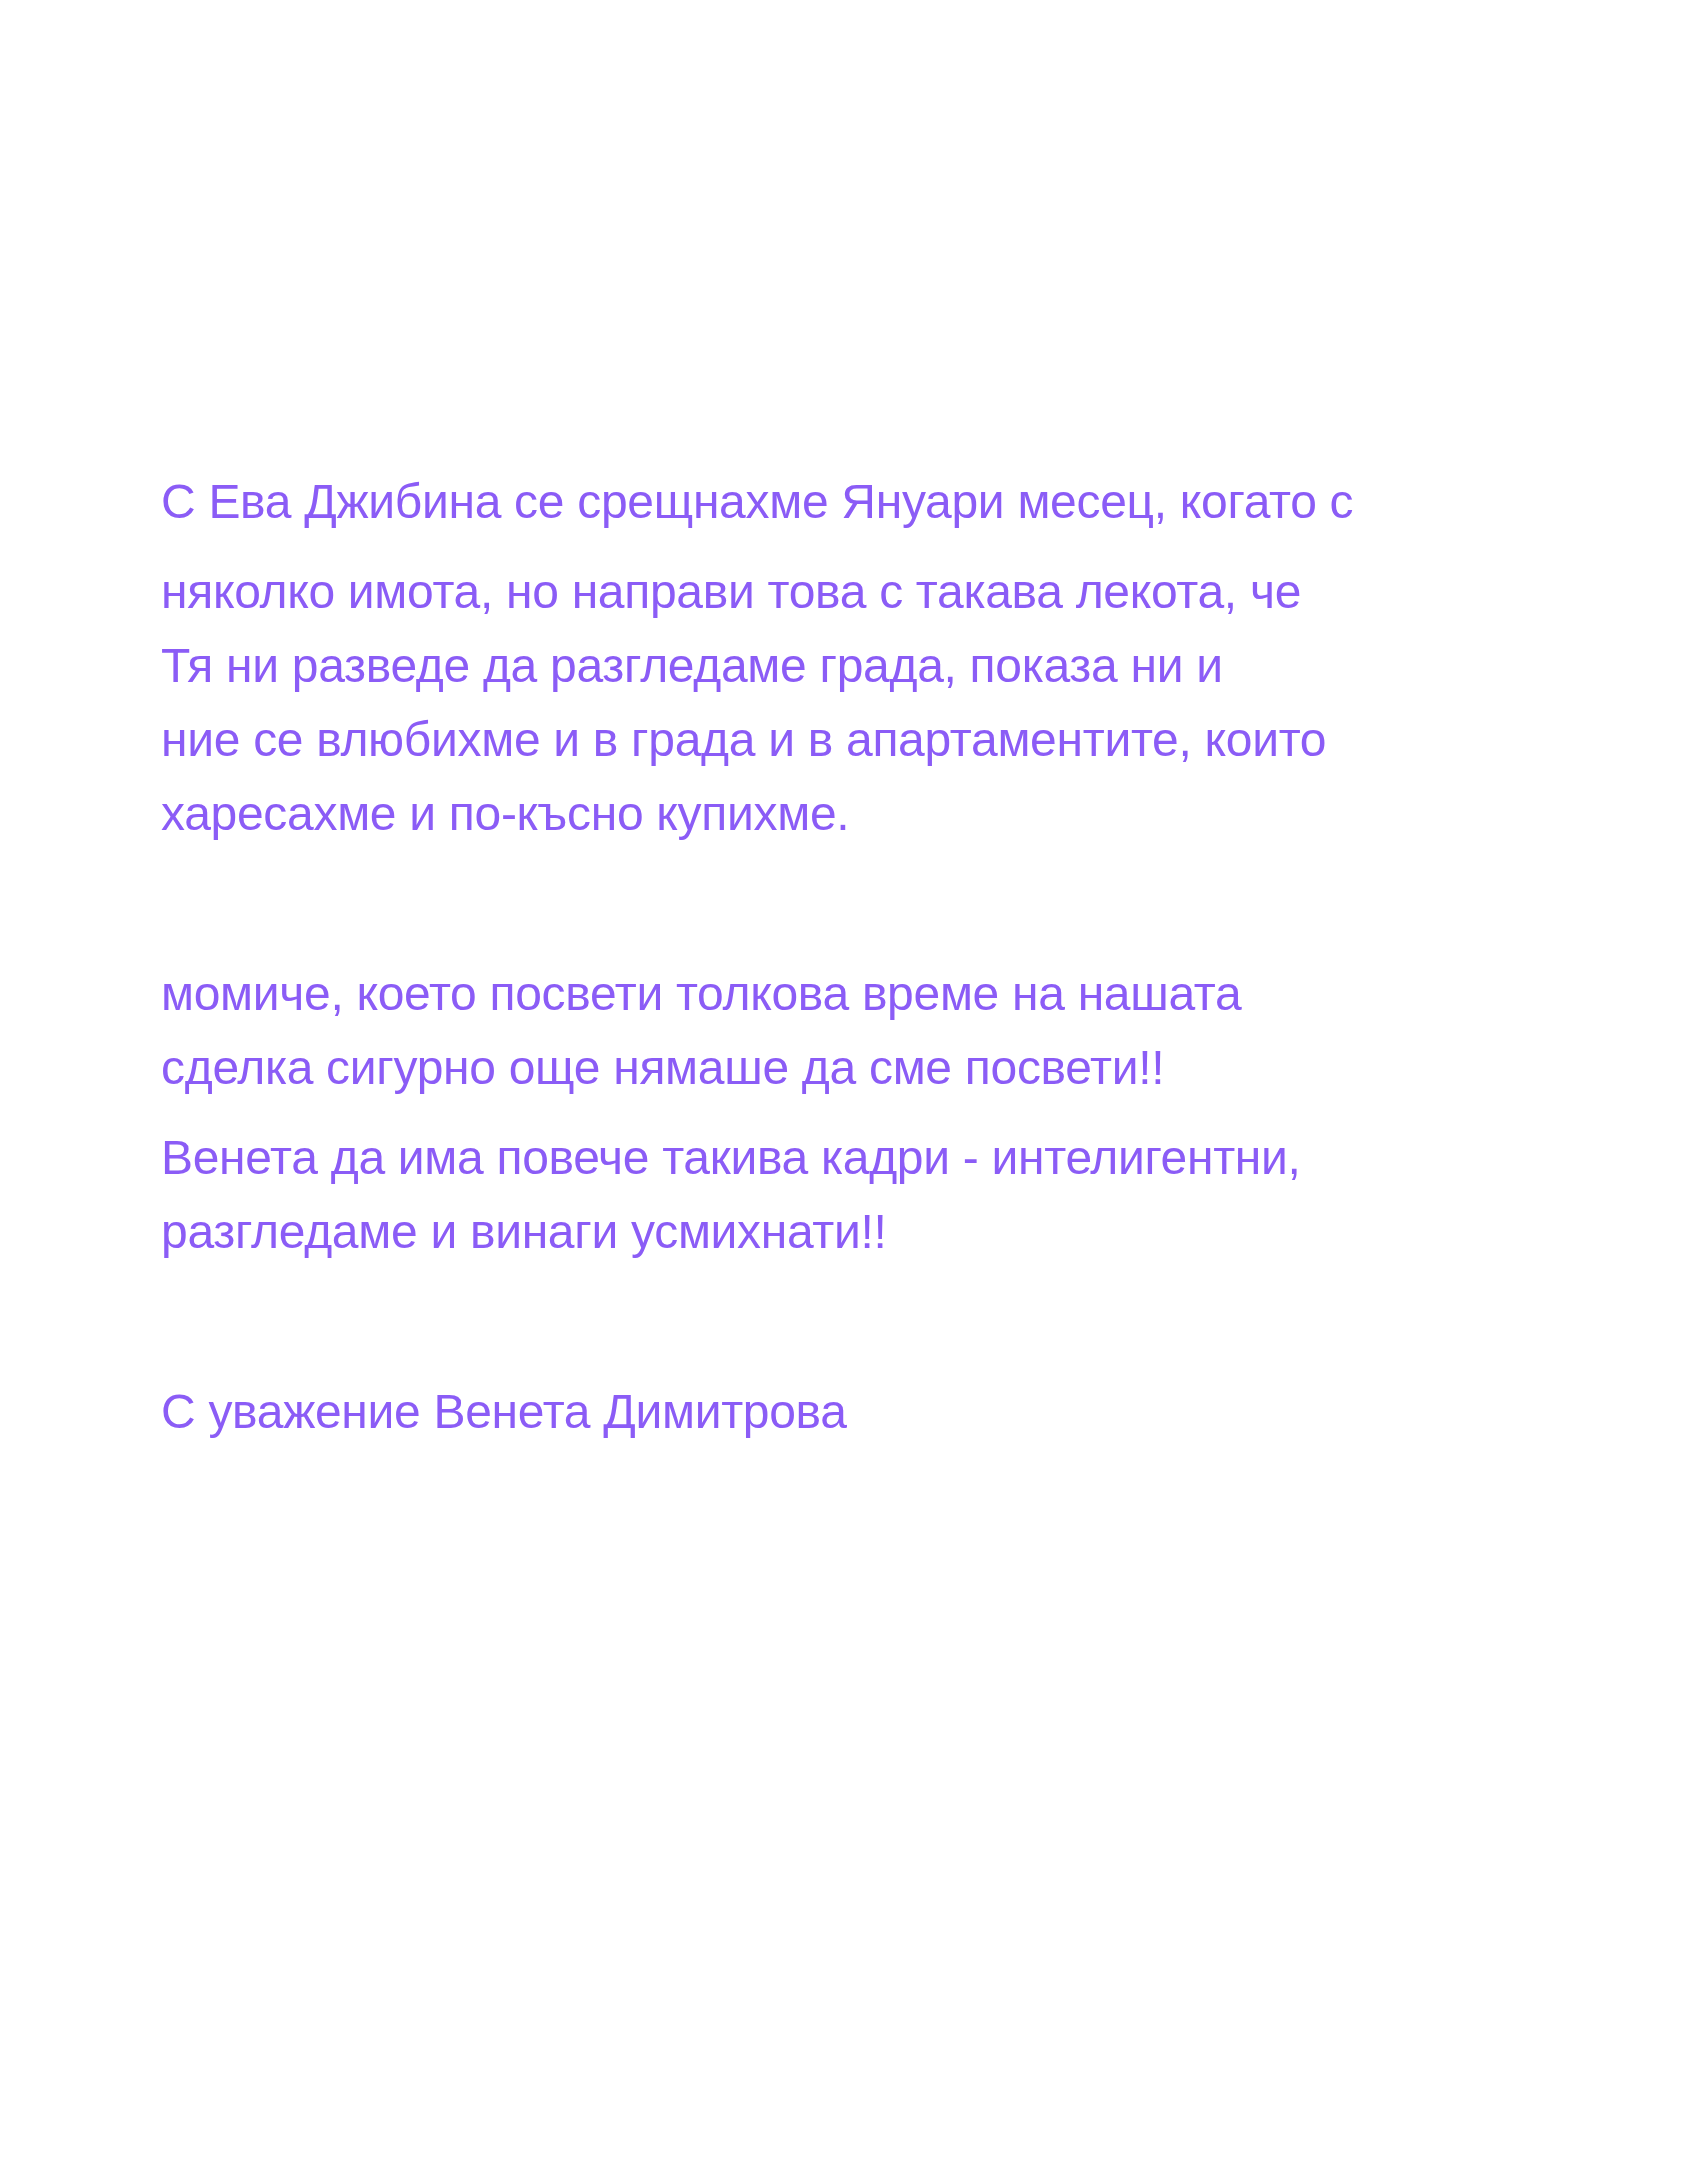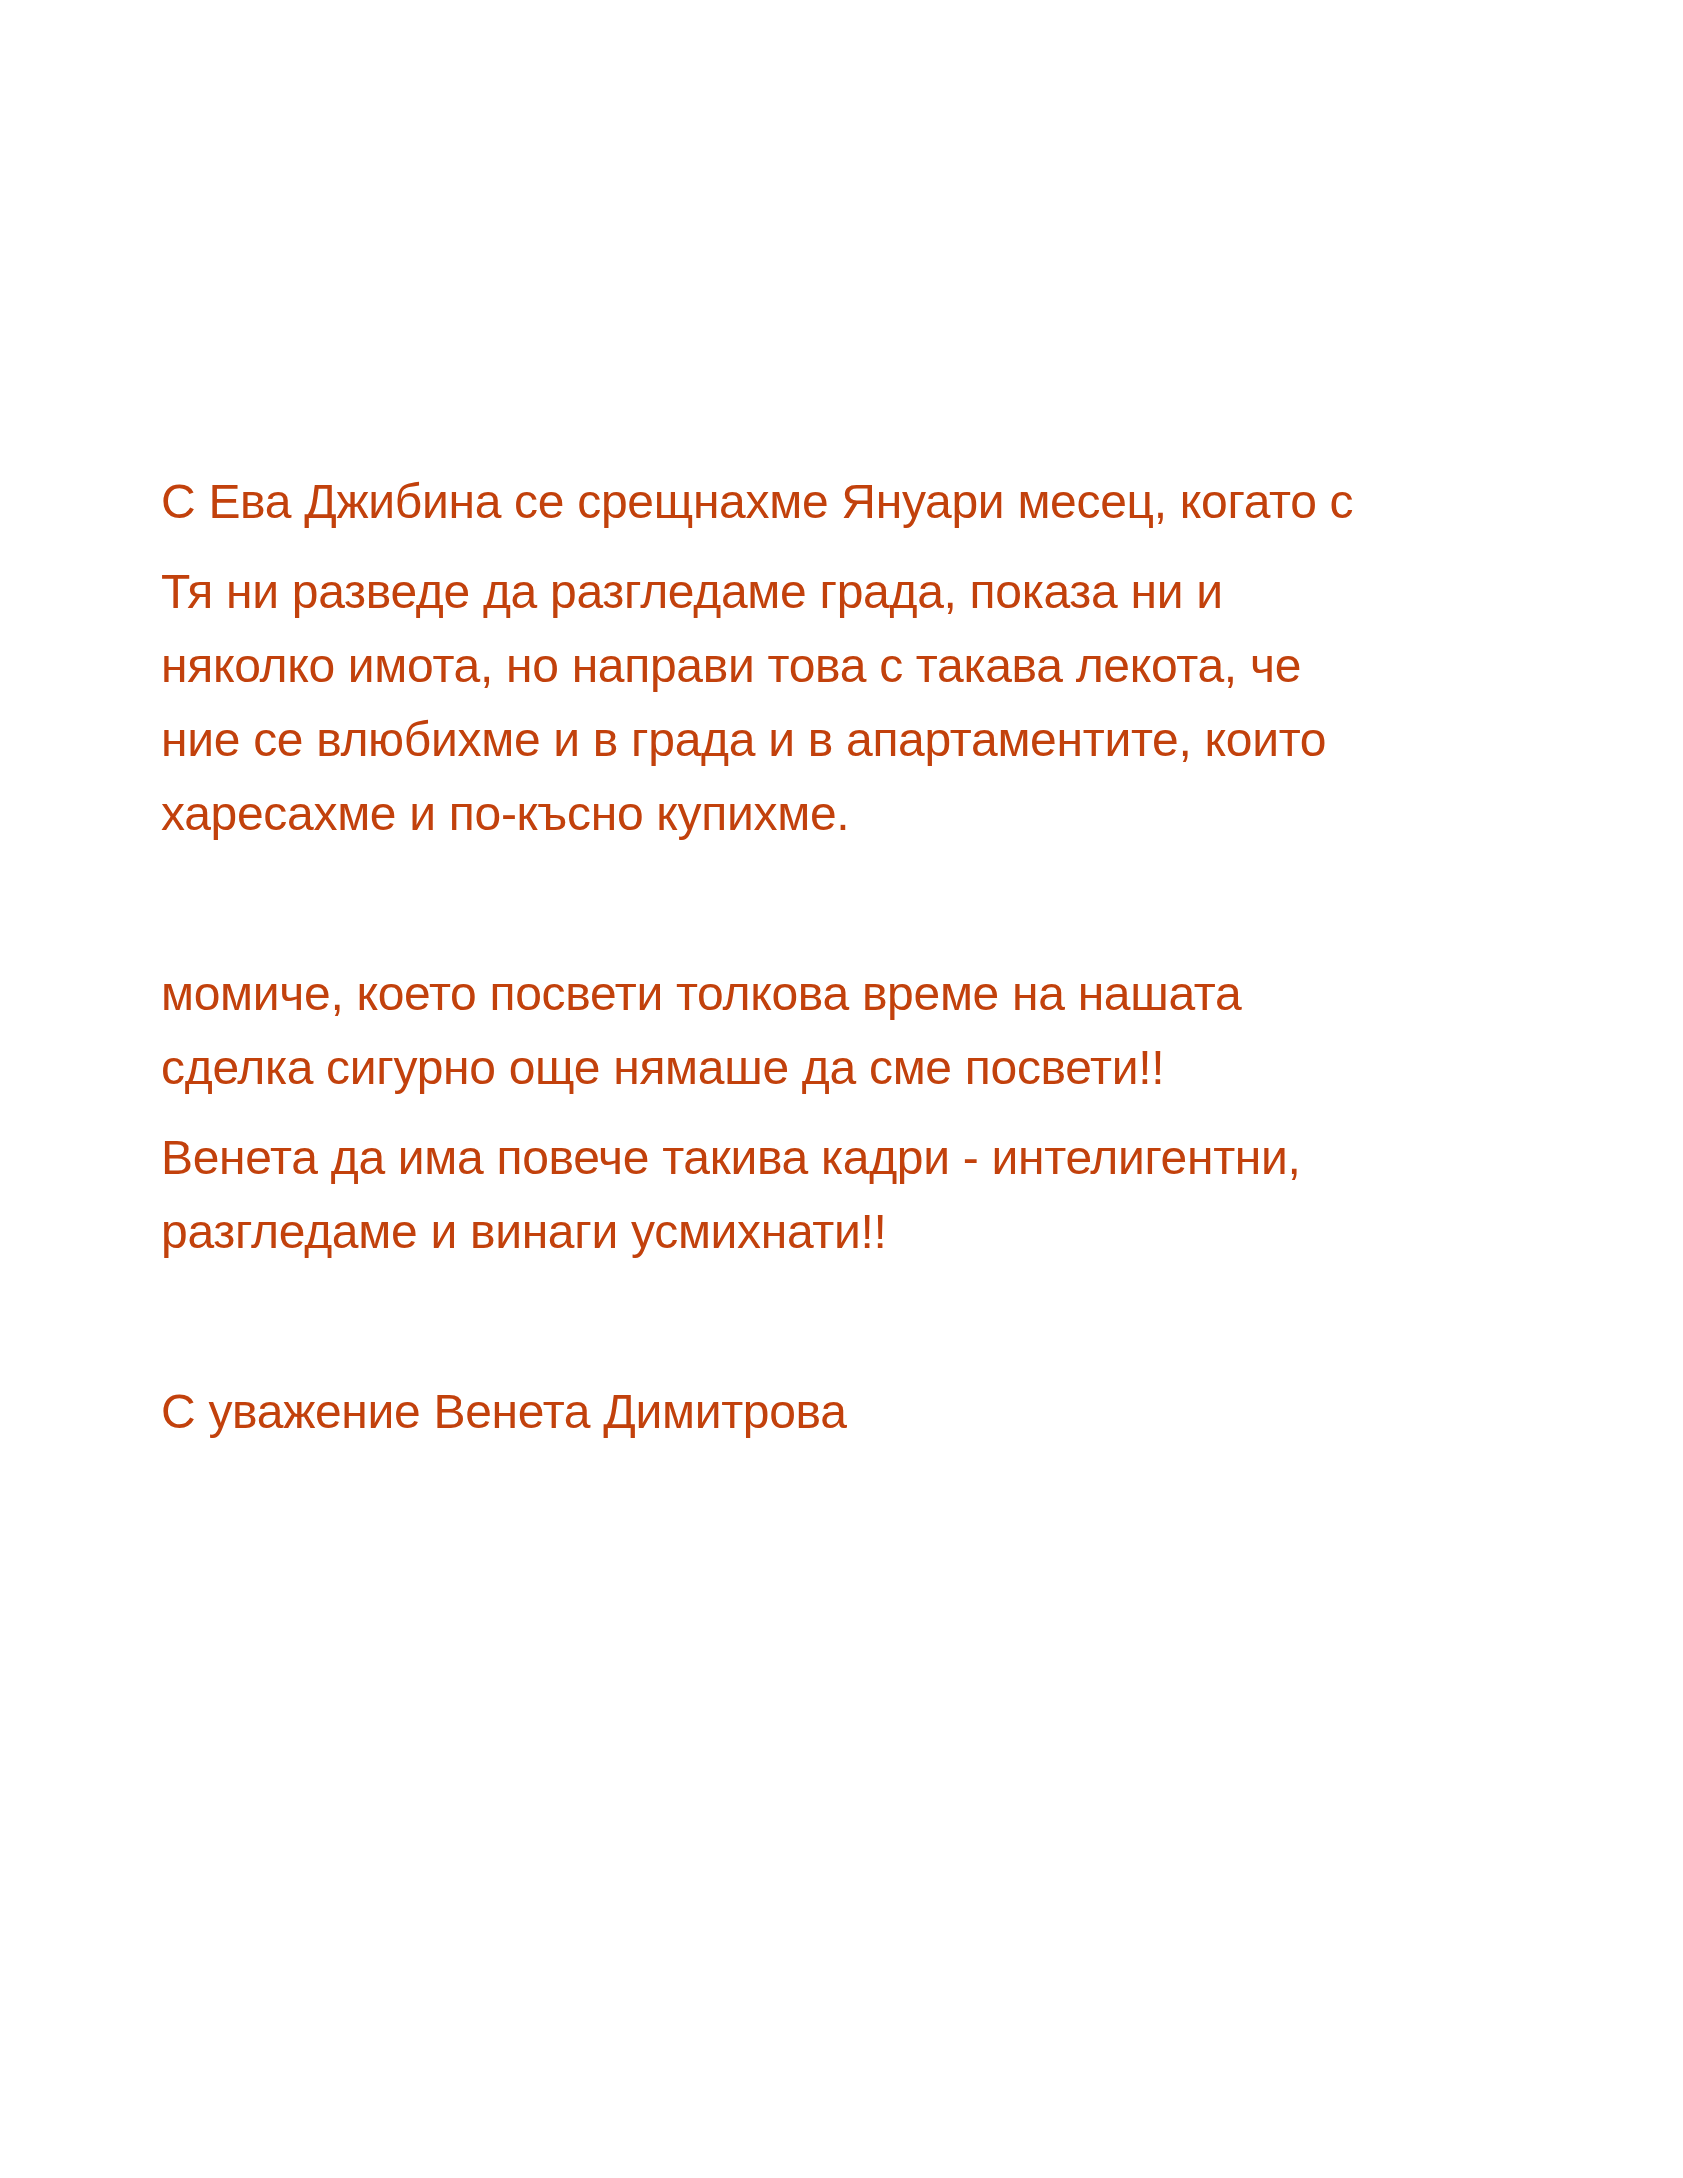--- a/index.html
+++ b/index.html
@@ -48,7 +48,7 @@
 <body>
 
 <div class="page">
-  <div class="document-body" style="color: #c2410c;">
+  <div class="document-body" style="color: #8b5cf6;">
       <div class="paragraph">
         <div class="text-line">С Ева Джибина се срещнахме Януари месец, когато с</div>
       </div>

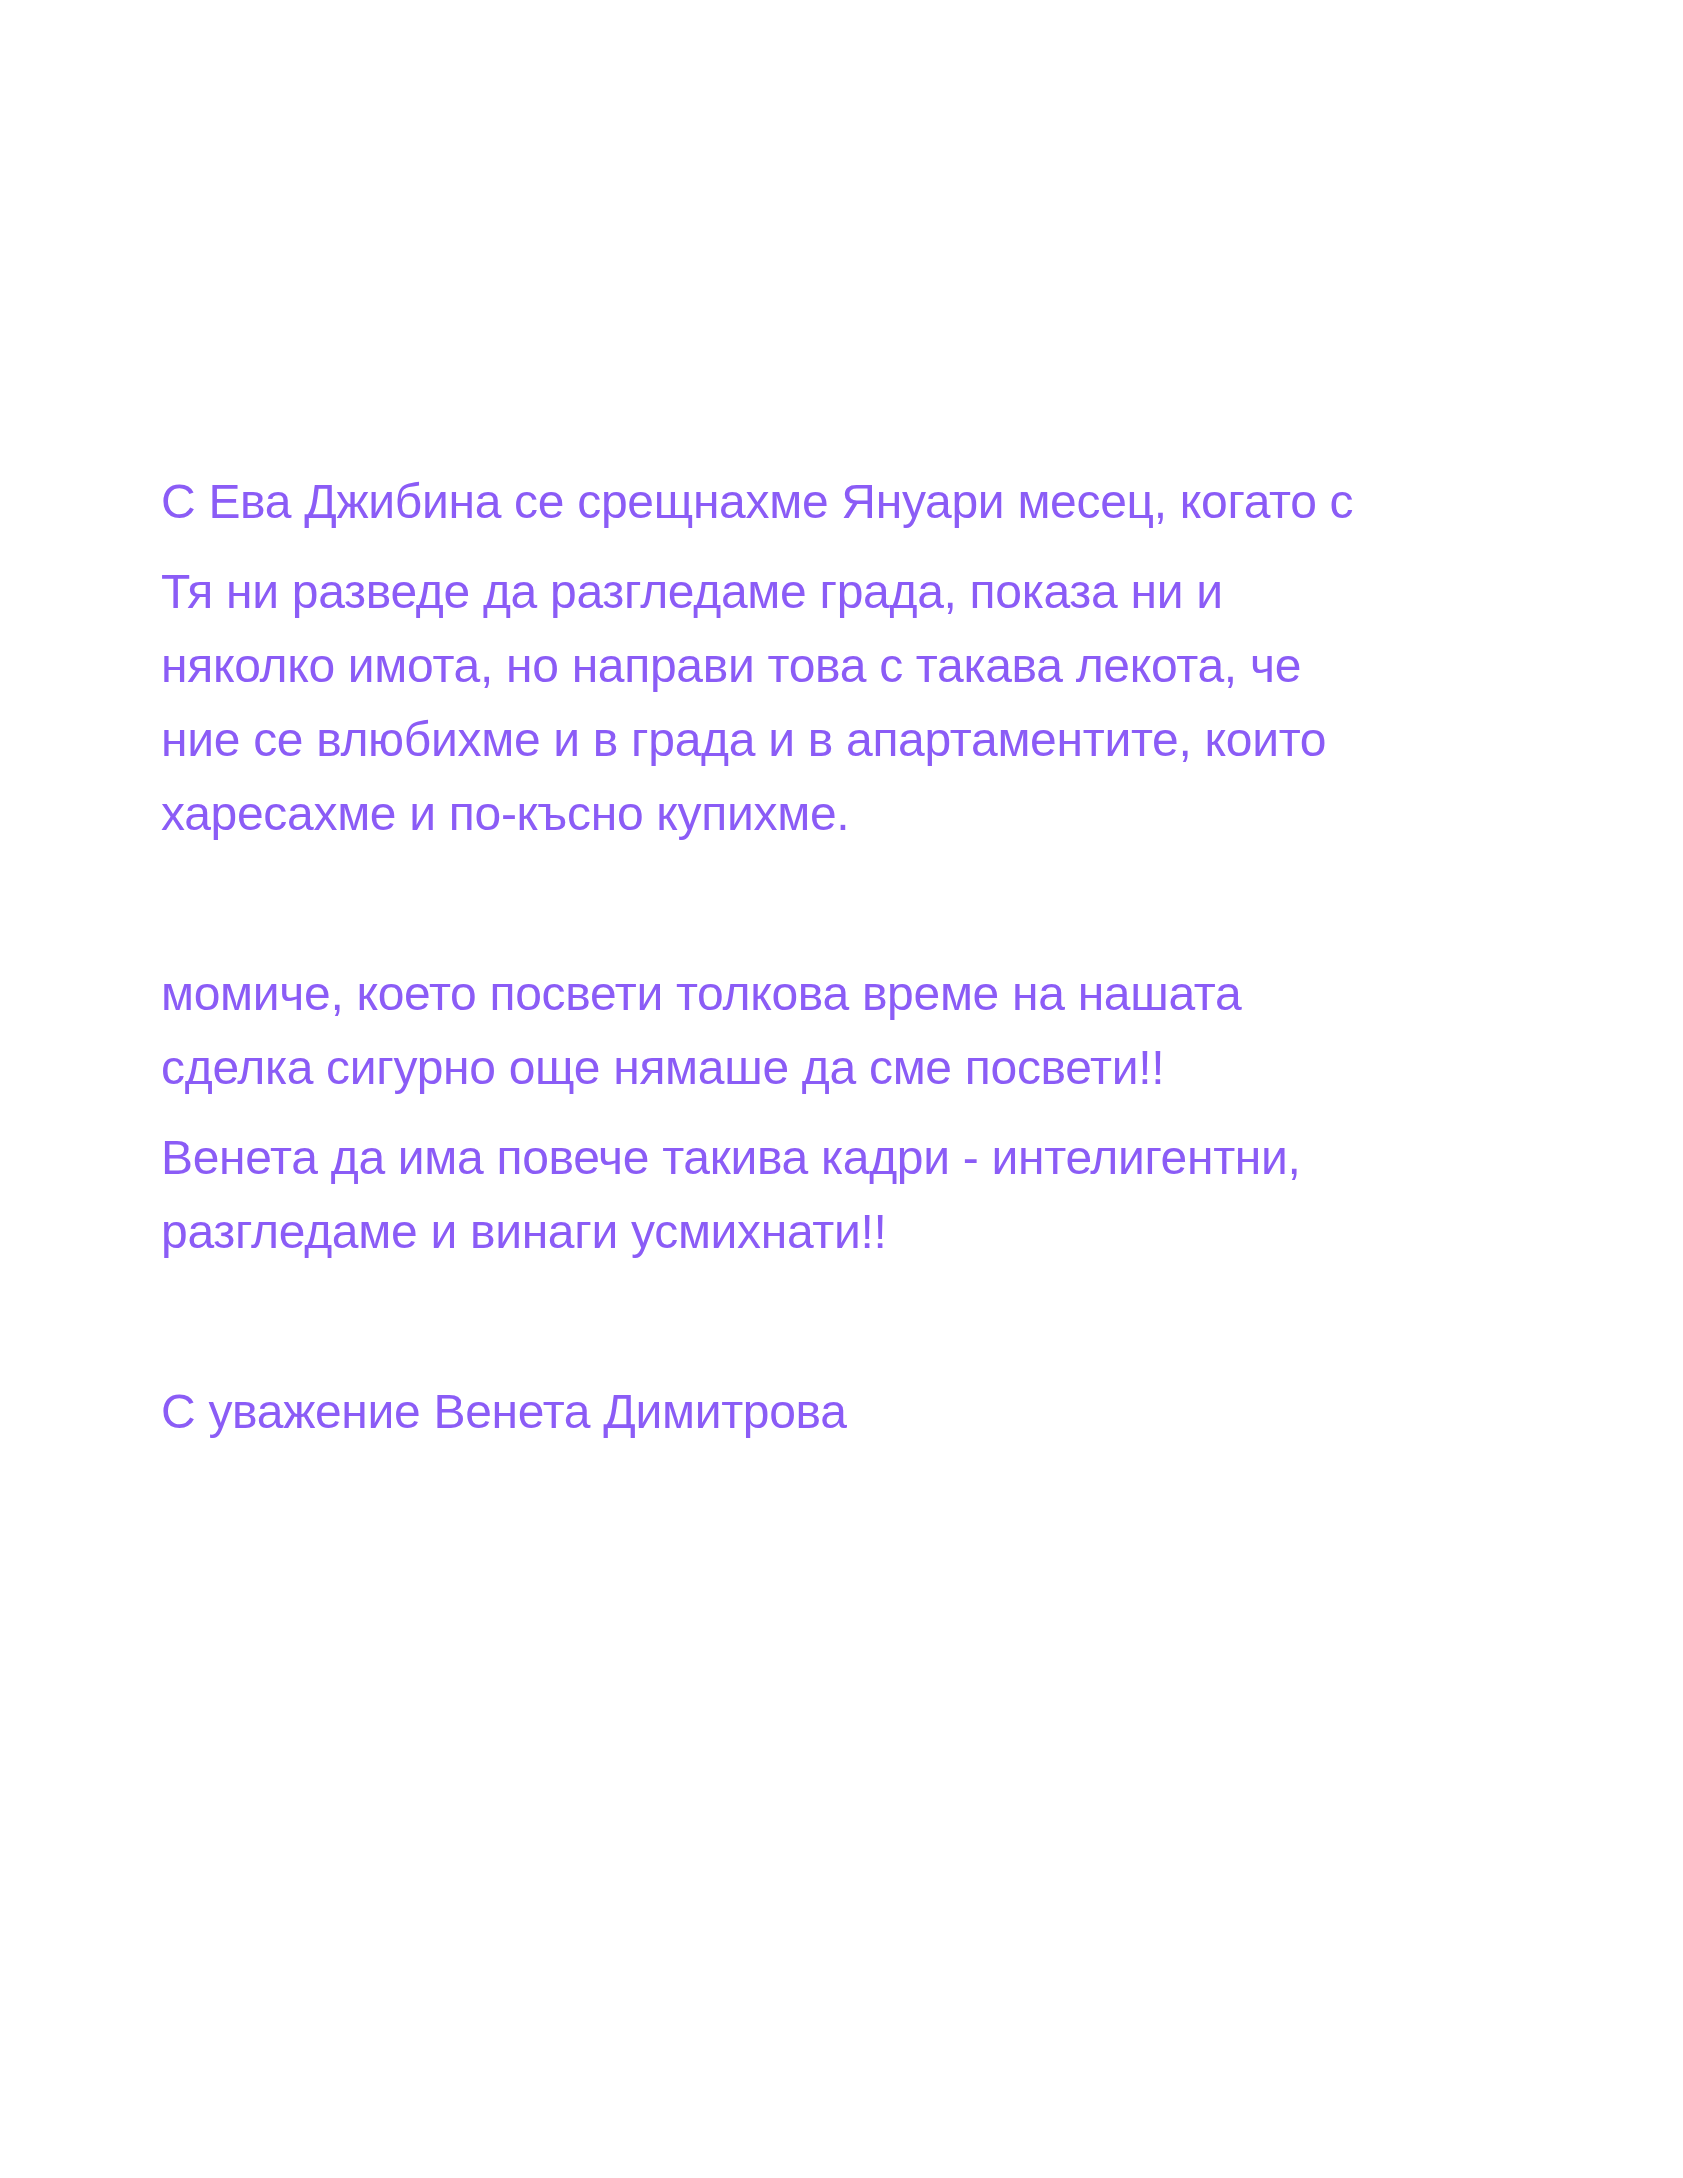--- a/index.html
+++ b/index.html
@@ -53,8 +53,8 @@
         <div class="text-line">С Ева Джибина се срещнахме Януари месец, когато с</div>
       </div>
       <div class="paragraph">
+        <div class="text-line">няколко имота, но направи това с такава лекота, че</div>
         <div class="text-line">Тя ни разведе да разгледаме града, показа ни и</div>
-        <div class="text-line">няколко имота, но направи това с такава лекота, че</div>
         <div class="text-line">ние се влюбихме и в града и в апартаментите, които</div>
         <div class="text-line">харесахме и по-късно купихме.</div>
       </div>

